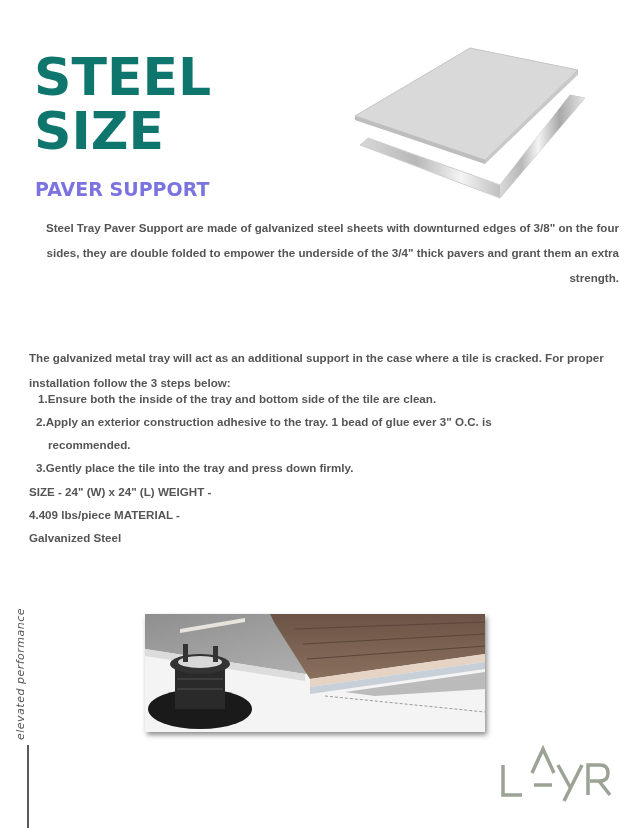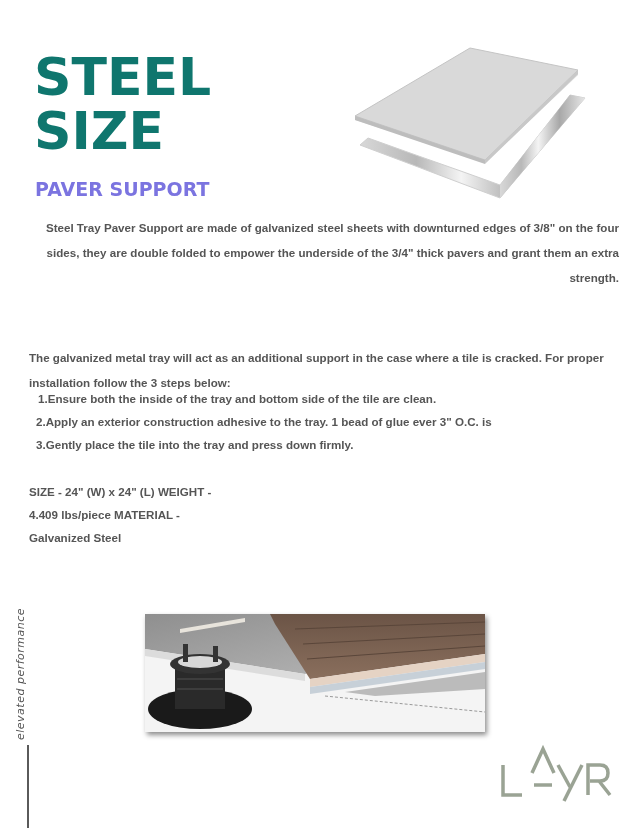--- a/index.html
+++ b/index.html
@@ -94,6 +94,7 @@
 <div class="steps">
   <div class="step1">1.Ensure both the inside of the tray and bottom side of the tile are clean.</div>
   <div>2.Apply an exterior construction adhesive to the tray. 1 bead of glue ever 3" O.C. is</div>
+  <div class="cont">recommended.</div>
   <div>3.Gently place the tile into the tray and press down firmly.</div>
 </div>
 

